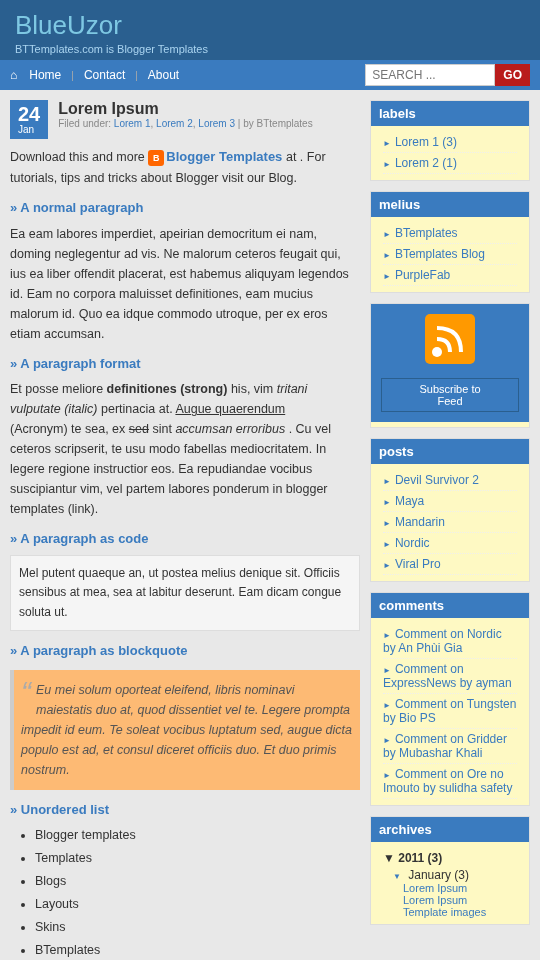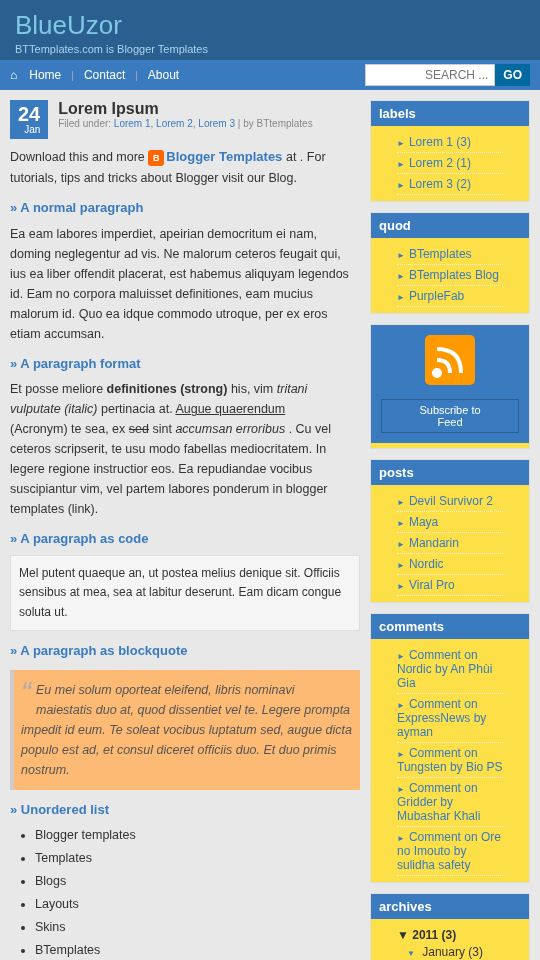--- a/index.html
+++ b/index.html
@@ -16,7 +16,7 @@
     #nav a { color: #fff; text-decoration: none; font-size: 12px; padding: 8px 10px; display: inline-block; }
     #nav .sep { color: #aaa; font-size: 10px; }
     #search-area { margin-left: auto; display: flex; }
-    #search-area input { padding: 3px 6px; font-size: 12px; width: 130px; border: 1px solid #ccc; text-align: right; }
+    #search-area input { padding: 3px 6px; font-size: 12px; width: 130px; border: 1px solid #ccc; }
     #search-area button { background: #0369a1; color: #fff; border: none; padding: 3px 8px; cursor: pointer; font-size: 12px; font-weight: bold; }
 
     

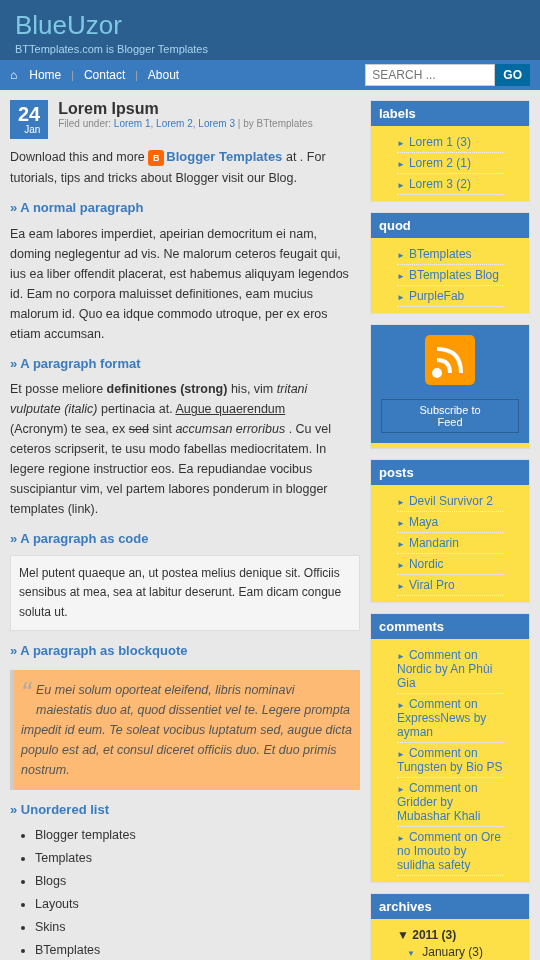--- a/index.html
+++ b/index.html
@@ -17,7 +17,7 @@
     #nav .sep { color: #aaa; font-size: 10px; }
     #search-area { margin-left: auto; display: flex; }
     #search-area input { padding: 3px 6px; font-size: 12px; width: 130px; border: 1px solid #ccc; }
-    #search-area button { background: #0369a1; color: #fff; border: none; padding: 3px 8px; cursor: pointer; font-size: 12px; font-weight: bold; }
+    #search-area button { background: #b91c1c; color: #fff; border: none; padding: 3px 8px; cursor: pointer; font-size: 12px; font-weight: bold; }
 
     
     #layout { display: flex; padding: 10px; gap: 10px; }

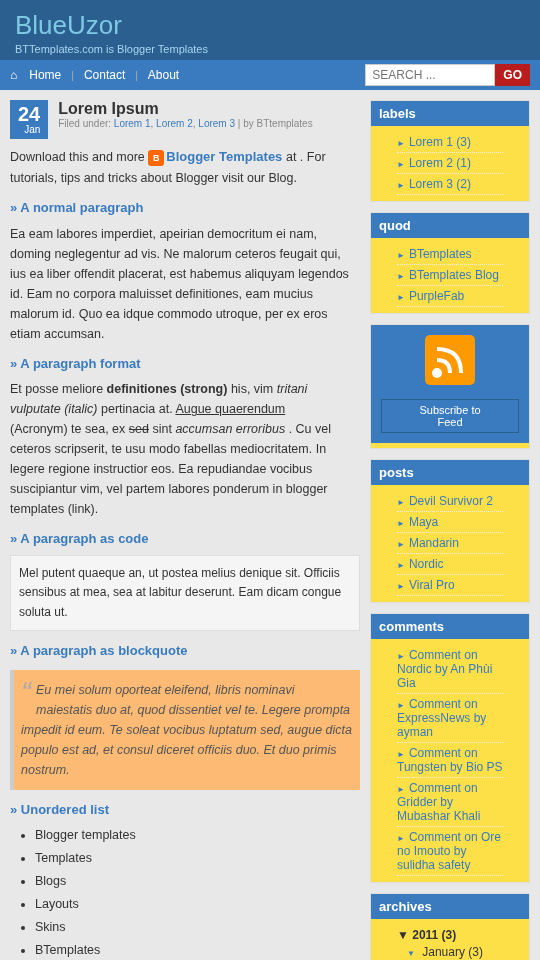--- a/index.html
+++ b/index.html
@@ -26,7 +26,7 @@
 
     
     .post-header { display: flex; gap: 10px; margin-bottom: 8px; }
-    .date-box { background: #3a7bbf; color: #fff; text-align: right; padding: 4px 8px; min-width: 36px; }
+    .date-box { background: #3a7bbf; color: #fff; text-align: left; padding: 4px 8px; min-width: 36px; }
     .date-day { font-size: 20px; font-weight: bold; line-height: 1; }
     .date-month { font-size: 10px; }
     .post-title { font-size: 16px; font-weight: bold; color: #333; }

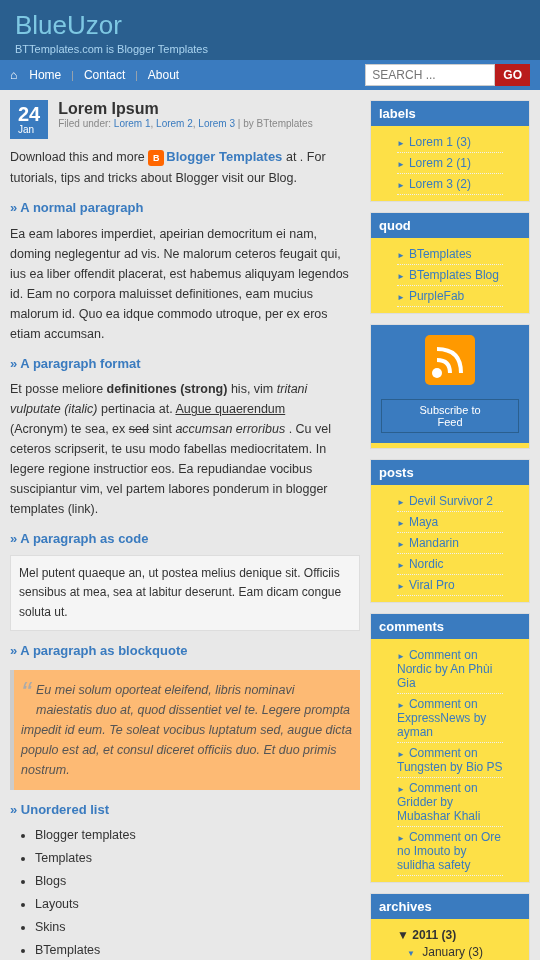--- a/index.html
+++ b/index.html
@@ -54,7 +54,7 @@
     ul.post-list li { margin-bottom: 3px; }
 
     
-    .sidebar-widget { background: #fde047; border: 1px solid #ddd; margin-bottom: 10px; }
+    .sidebar-widget { background: #fef9c3; border: 1px solid #ddd; margin-bottom: 10px; }
     .sidebar-widget-title { background: #3a7bbf; color: #fff; font-size: 13px; font-weight: bold; padding: 5px 8px; }
     .sidebar-widget-body { padding: 6px 26px; }
     .sidebar-widget-body ul { list-style: none; }

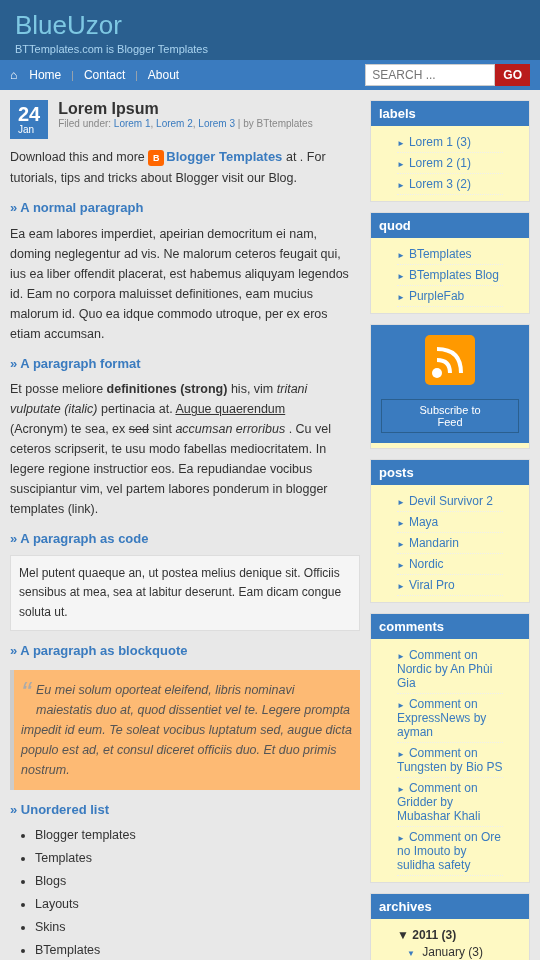--- a/index.html
+++ b/index.html
@@ -56,7 +56,7 @@
     
     .sidebar-widget { background: #fef9c3; border: 1px solid #ddd; margin-bottom: 10px; }
     .sidebar-widget-title { background: #3a7bbf; color: #fff; font-size: 13px; font-weight: bold; padding: 5px 8px; }
-    .sidebar-widget-body { padding: 6px 26px; }
+    .sidebar-widget-body { padding: 6px 12px; }
     .sidebar-widget-body ul { list-style: none; }
     .sidebar-widget-body ul li { border-bottom: 1px dotted #eee; padding: 3px 0; font-size: 12px; }
     .sidebar-widget-body ul li a { color: #3a7bbf; text-decoration: none; }

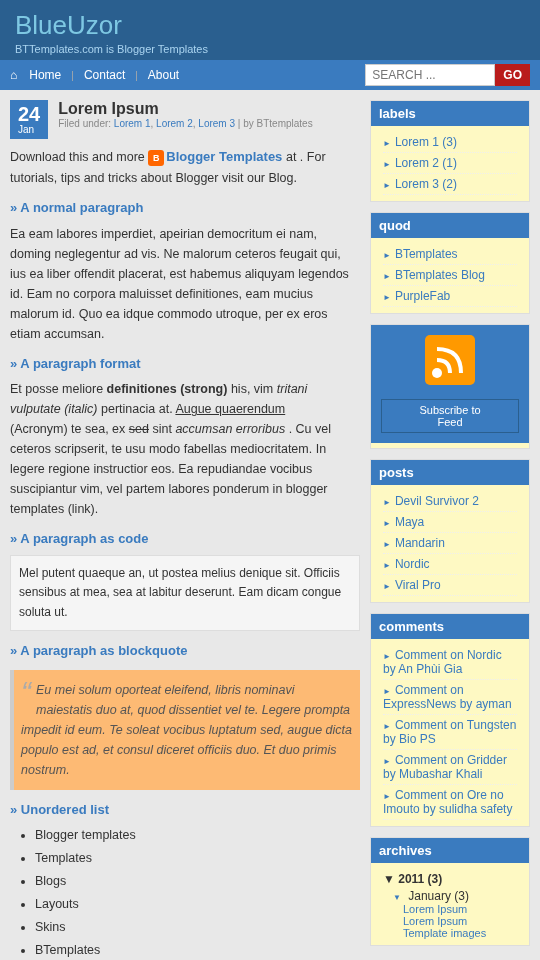--- a/index.html
+++ b/index.html
@@ -181,7 +181,6 @@
         <ul>
           <li><a><span>Lorem 1</span> <span>(3)</span></a></li>
           <li><a><span>Lorem 2</span> <span>(1)</span></a></li>
-          <li><a><span>Lorem 3</span> <span>(2)</span></a></li>
         </ul>
       </div>
     </div>

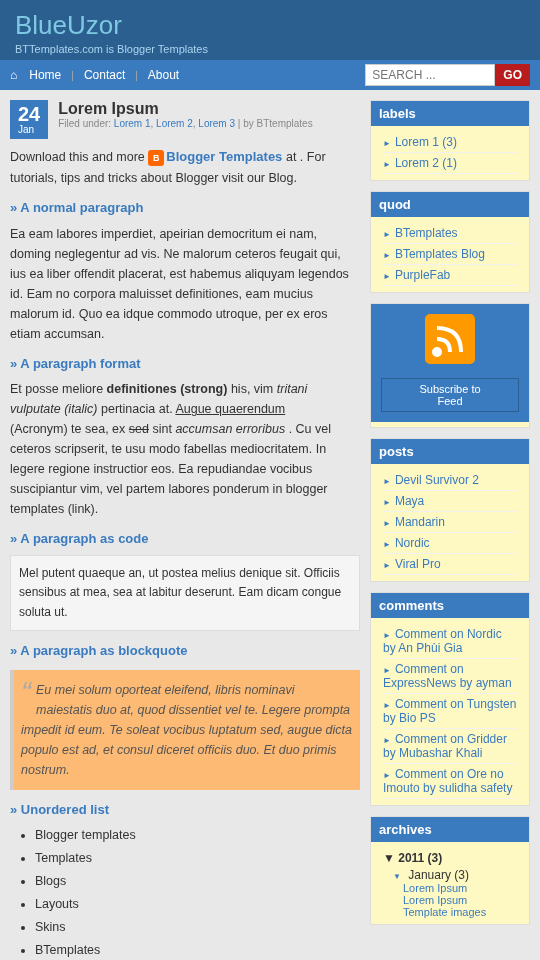--- a/index.html
+++ b/index.html
@@ -186,7 +186,7 @@
     </div>
 
     <div class="sidebar-widget">
-      <div class="sidebar-widget-title">quod</div>
+      <div class="sidebar-widget-title">melius</div>
       <div class="sidebar-widget-body">
         <ul>
           <li><a>BTemplates</a></li>

